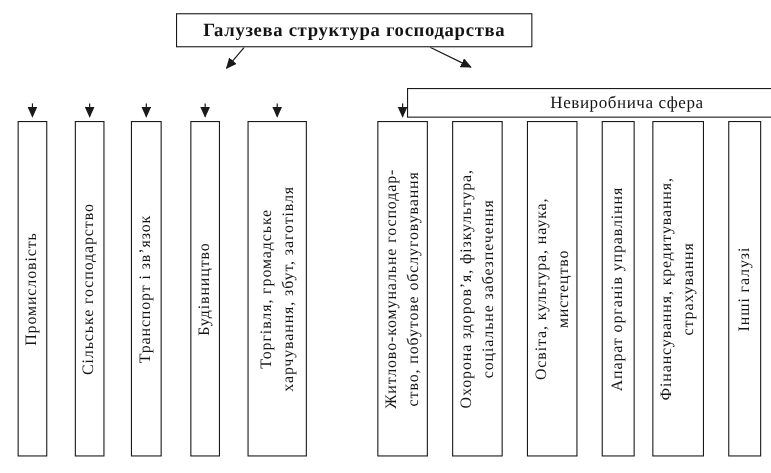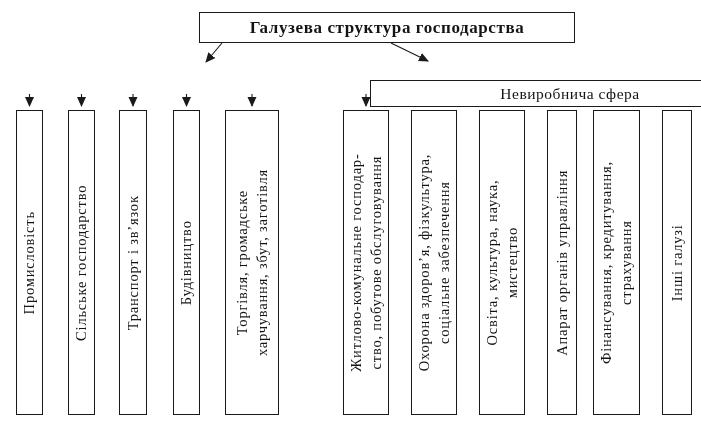--- a/index.html
+++ b/index.html
@@ -12,7 +12,7 @@
     display:flex;align-items:center;justify-content:center;box-sizing:border-box;
     text-align:center;
   }
-  .title-box{left:160px;top:12px;width:376px;height:31px;font-weight:bold;font-size:17px;letter-spacing:.6px;margin-left:39px;}
+  .title-box{left:160px;top:12px;width:324px;height:31px;font-weight:bold;font-size:17px;letter-spacing:.6px;}
   .sphere-0{left:15px;top:66px;width:266px;height:27px;font-size:15.5px;letter-spacing:.5px;}
   .sphere-1{left:342px;top:80px;width:400px;height:27px;font-size:15.5px;letter-spacing:.5px;margin-left:28px;}
   .vbox{

